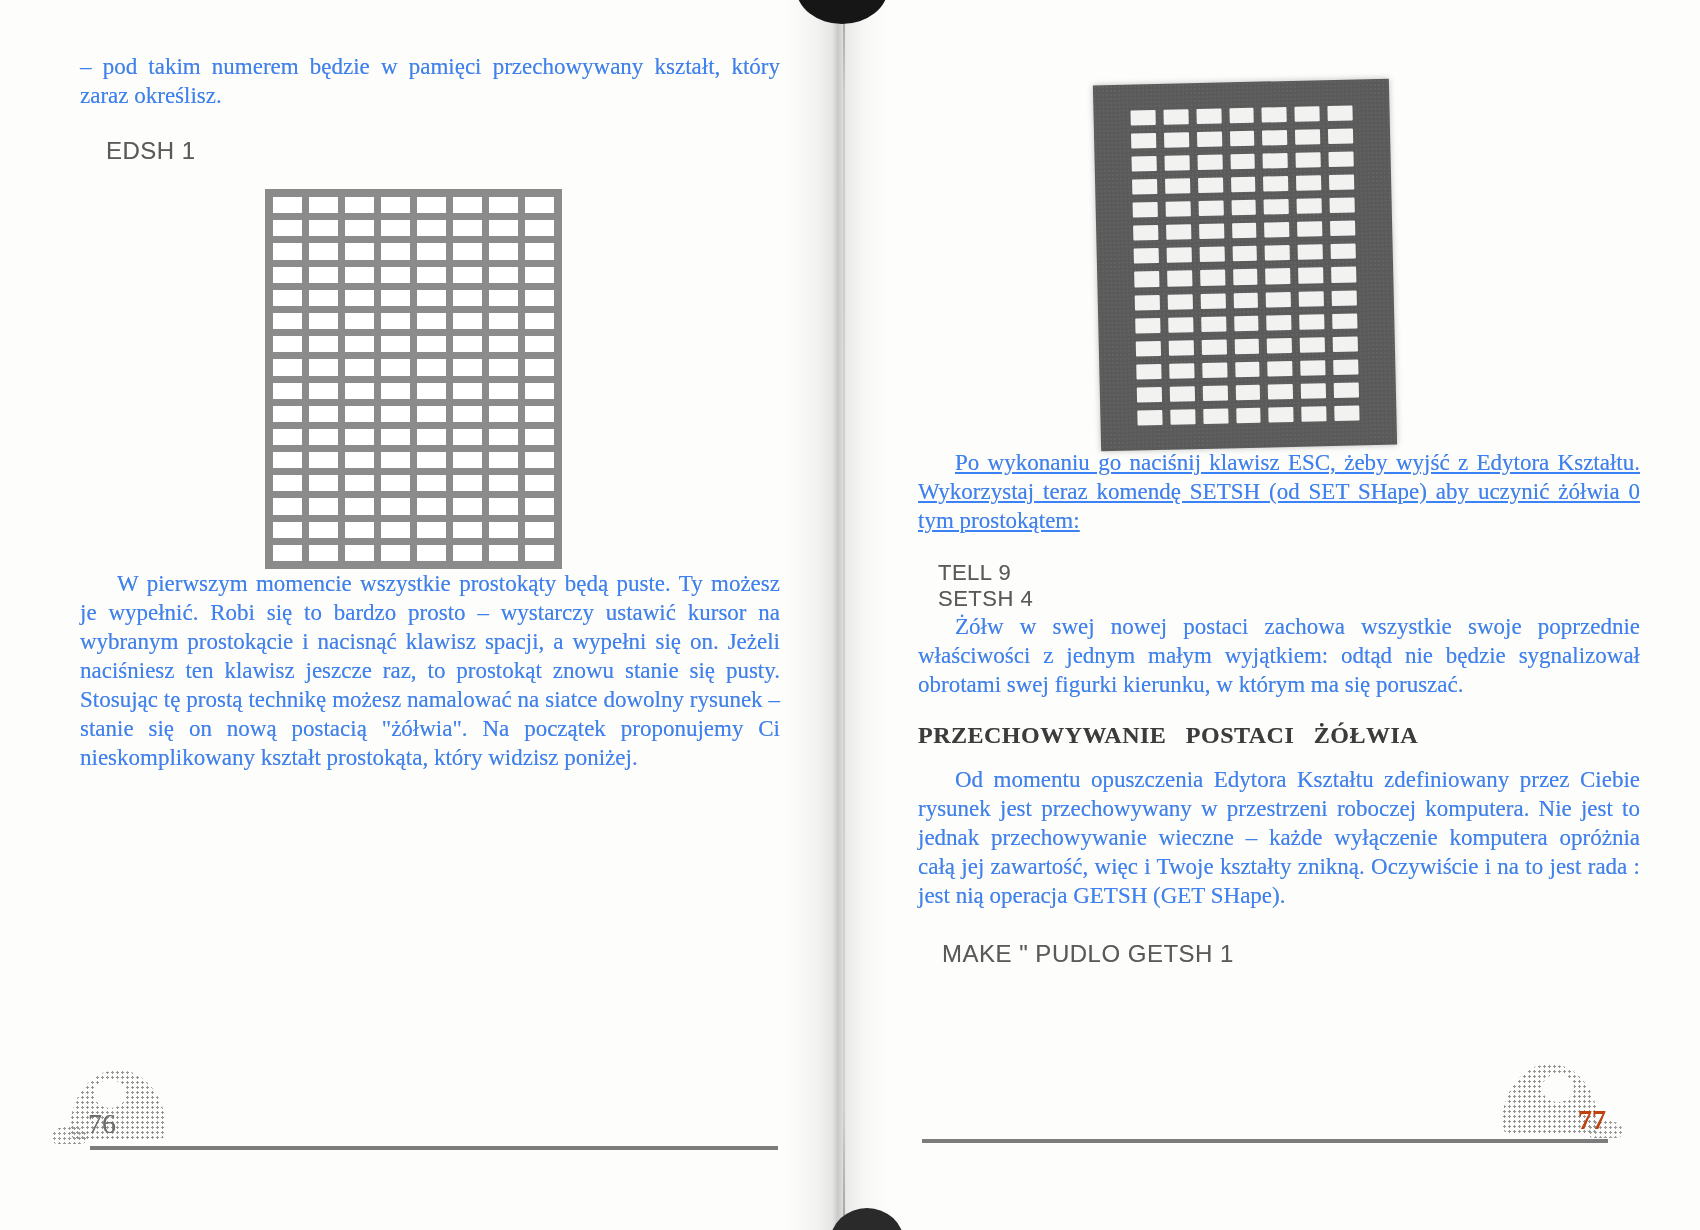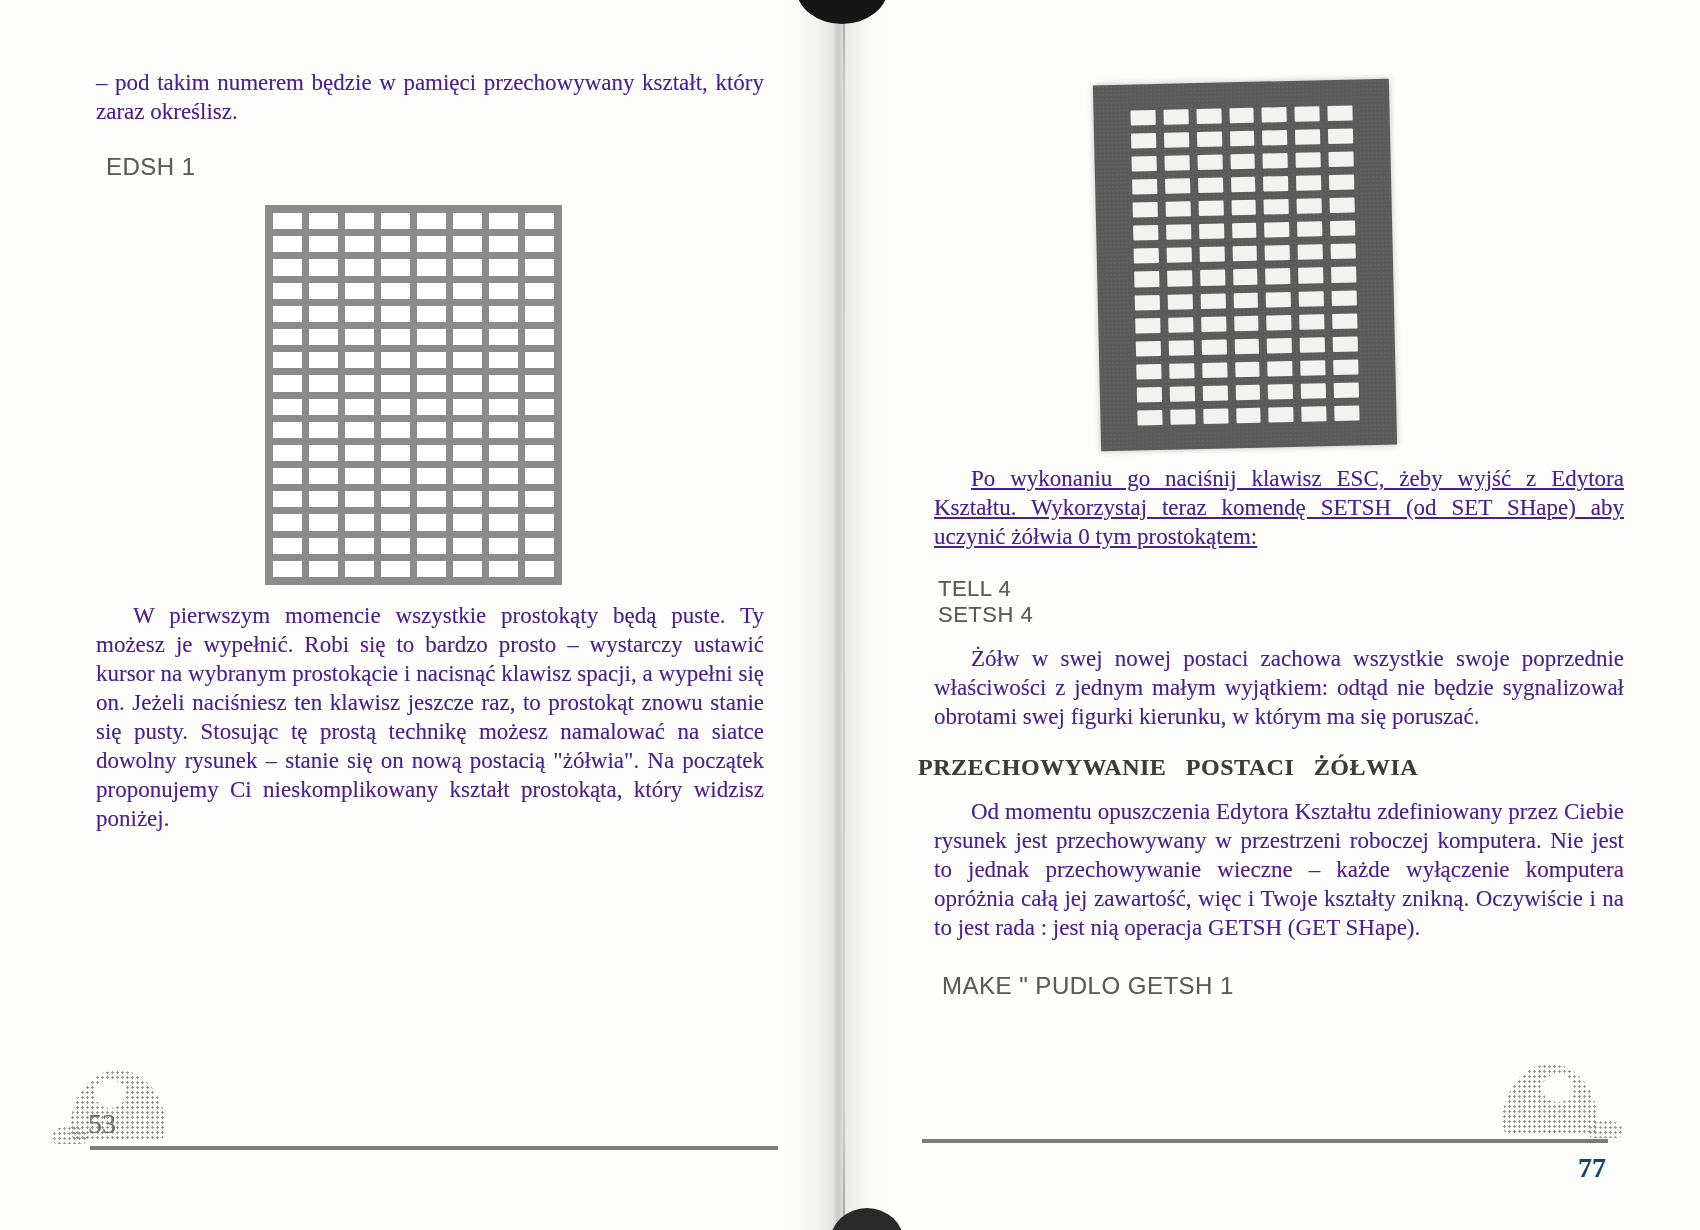--- a/index.html
+++ b/index.html
@@ -34,8 +34,8 @@
   .page-left{left:80px;top:52px;width:700px;}
   .page-right{left:918px;top:82px;width:722px;}
   p.body{
-    margin:16px;font-size:23px;line-height:29px;text-align:justify;
-    color:#4c1d95; text-shadow:0 0 .5px rgba(80,80,80,.45);
+    margin:0;font-size:23px;line-height:29px;text-align:justify;
+    color:#3b82f6; text-shadow:0 0 .5px rgba(80,80,80,.45);
   }
   p.body.indent{text-indent:37px;}
   .cmd{

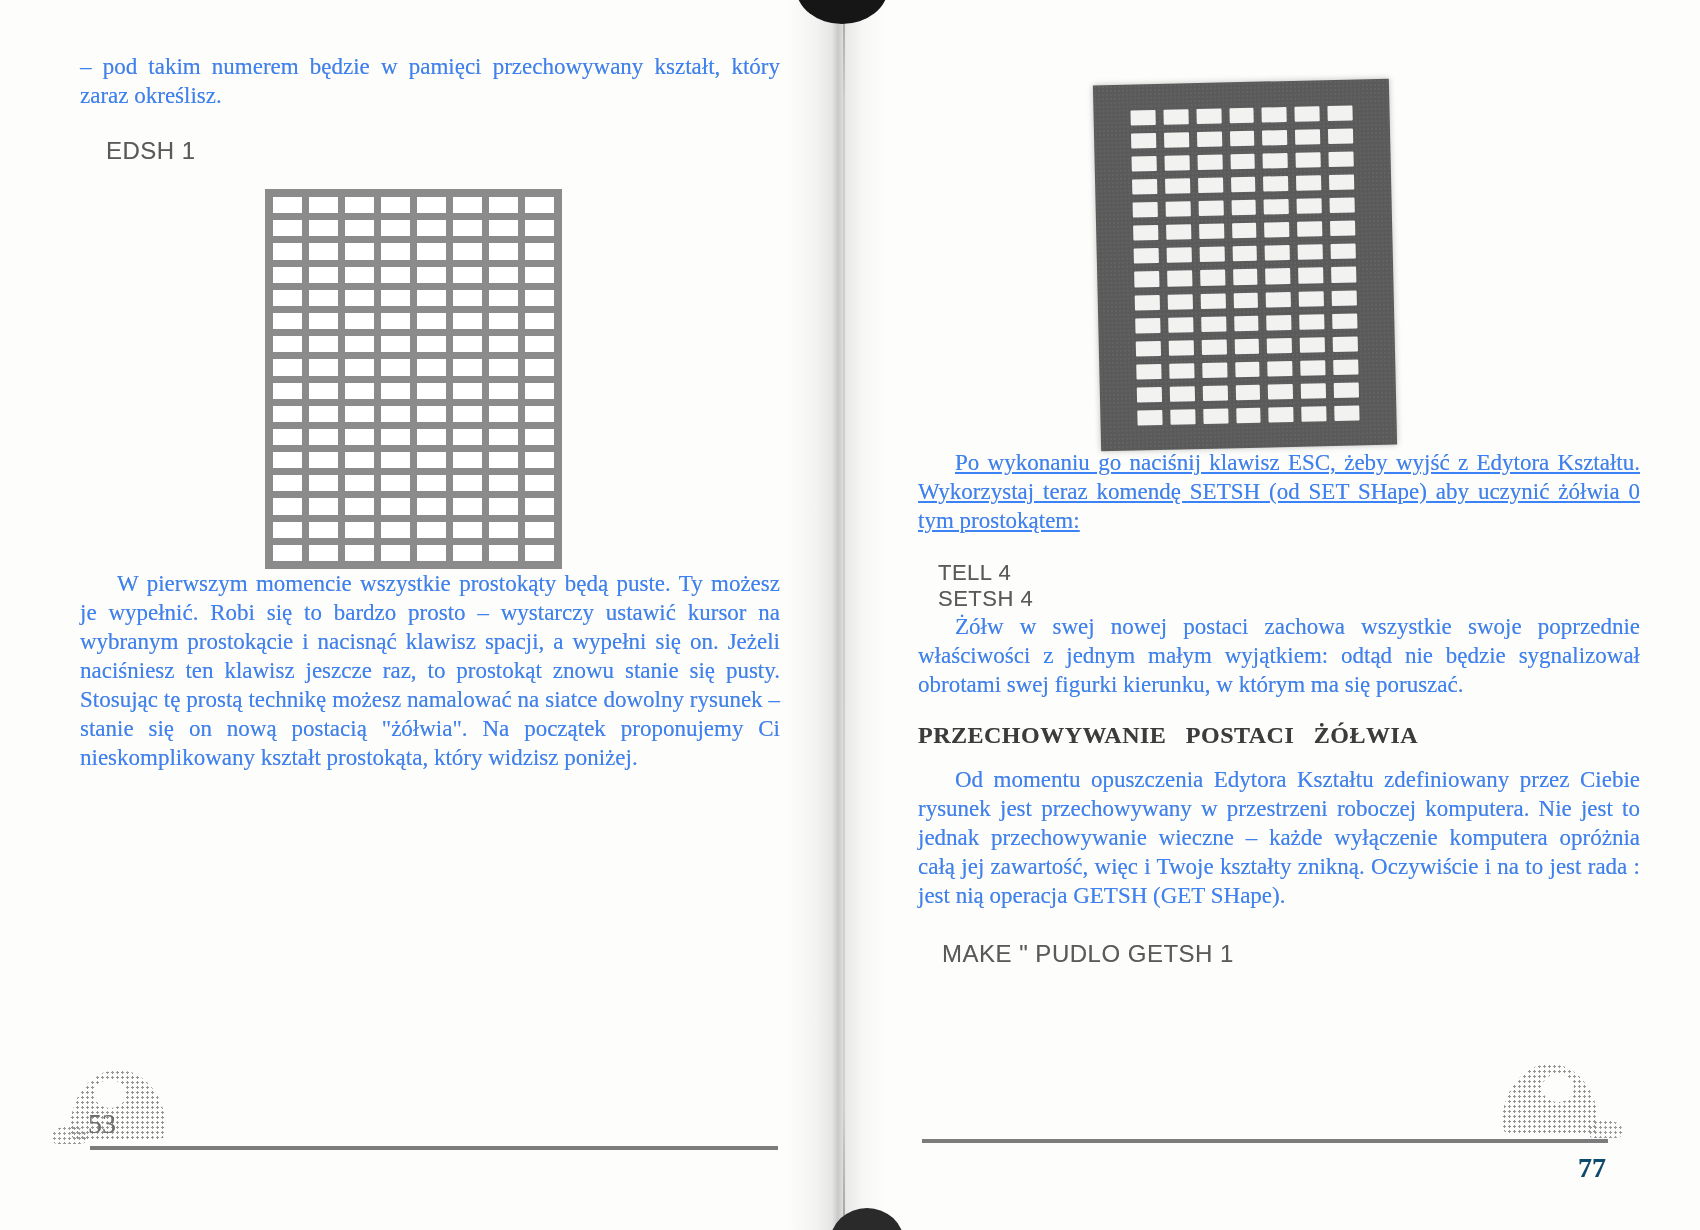--- a/index.html
+++ b/index.html
@@ -364,7 +364,7 @@
   </div>
   <p class="body indent after-photo">Po wykonaniu go naciśnij klawisz ESC, żeby wyjść z Edytora Kształtu. Wykorzystaj teraz komendę SETSH (od SET SHape) aby uczynić żółwia 0 tym prostokątem:</p>
   <div class="cmd code-block">
-    <div>TELL 4</div>
+    <div>TELL 9</div>
     <div>SETSH 4</div>
   </div>
   <p class="body indent after-code">Żółw w swej nowej postaci zachowa wszystkie swoje poprzednie właściwości z jednym małym wyjątkiem: odtąd nie będzie sygnalizował obrotami swej figurki kierunku, w którym ma się poruszać.</p>

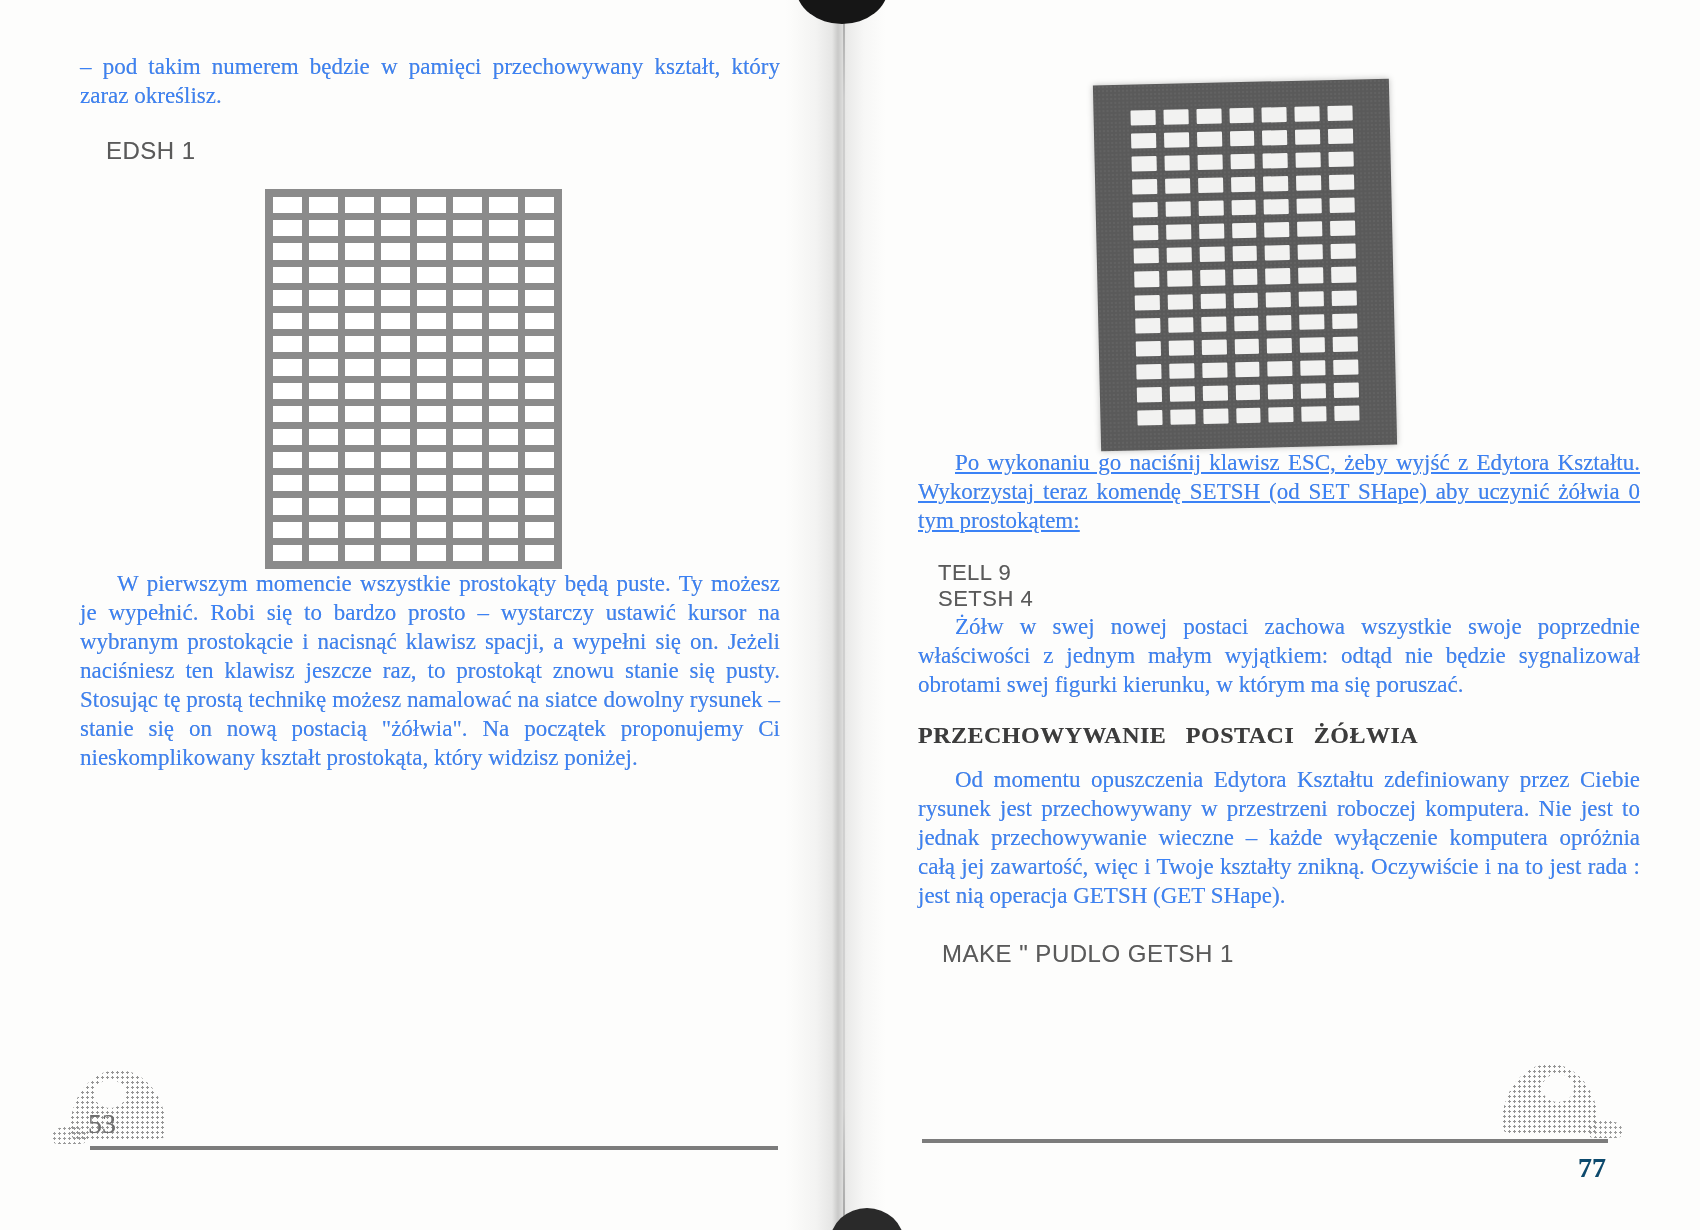--- a/index.html
+++ b/index.html
@@ -256,7 +256,7 @@
   <div class="shell"></div>
   <div class="head"></div>
 </div>
-<div class="page-num page-num-left">53</div>
+<div class="page-num page-num-left">76</div>
 <div class="rule rule-left"></div>
 
 <div class="page page-right">

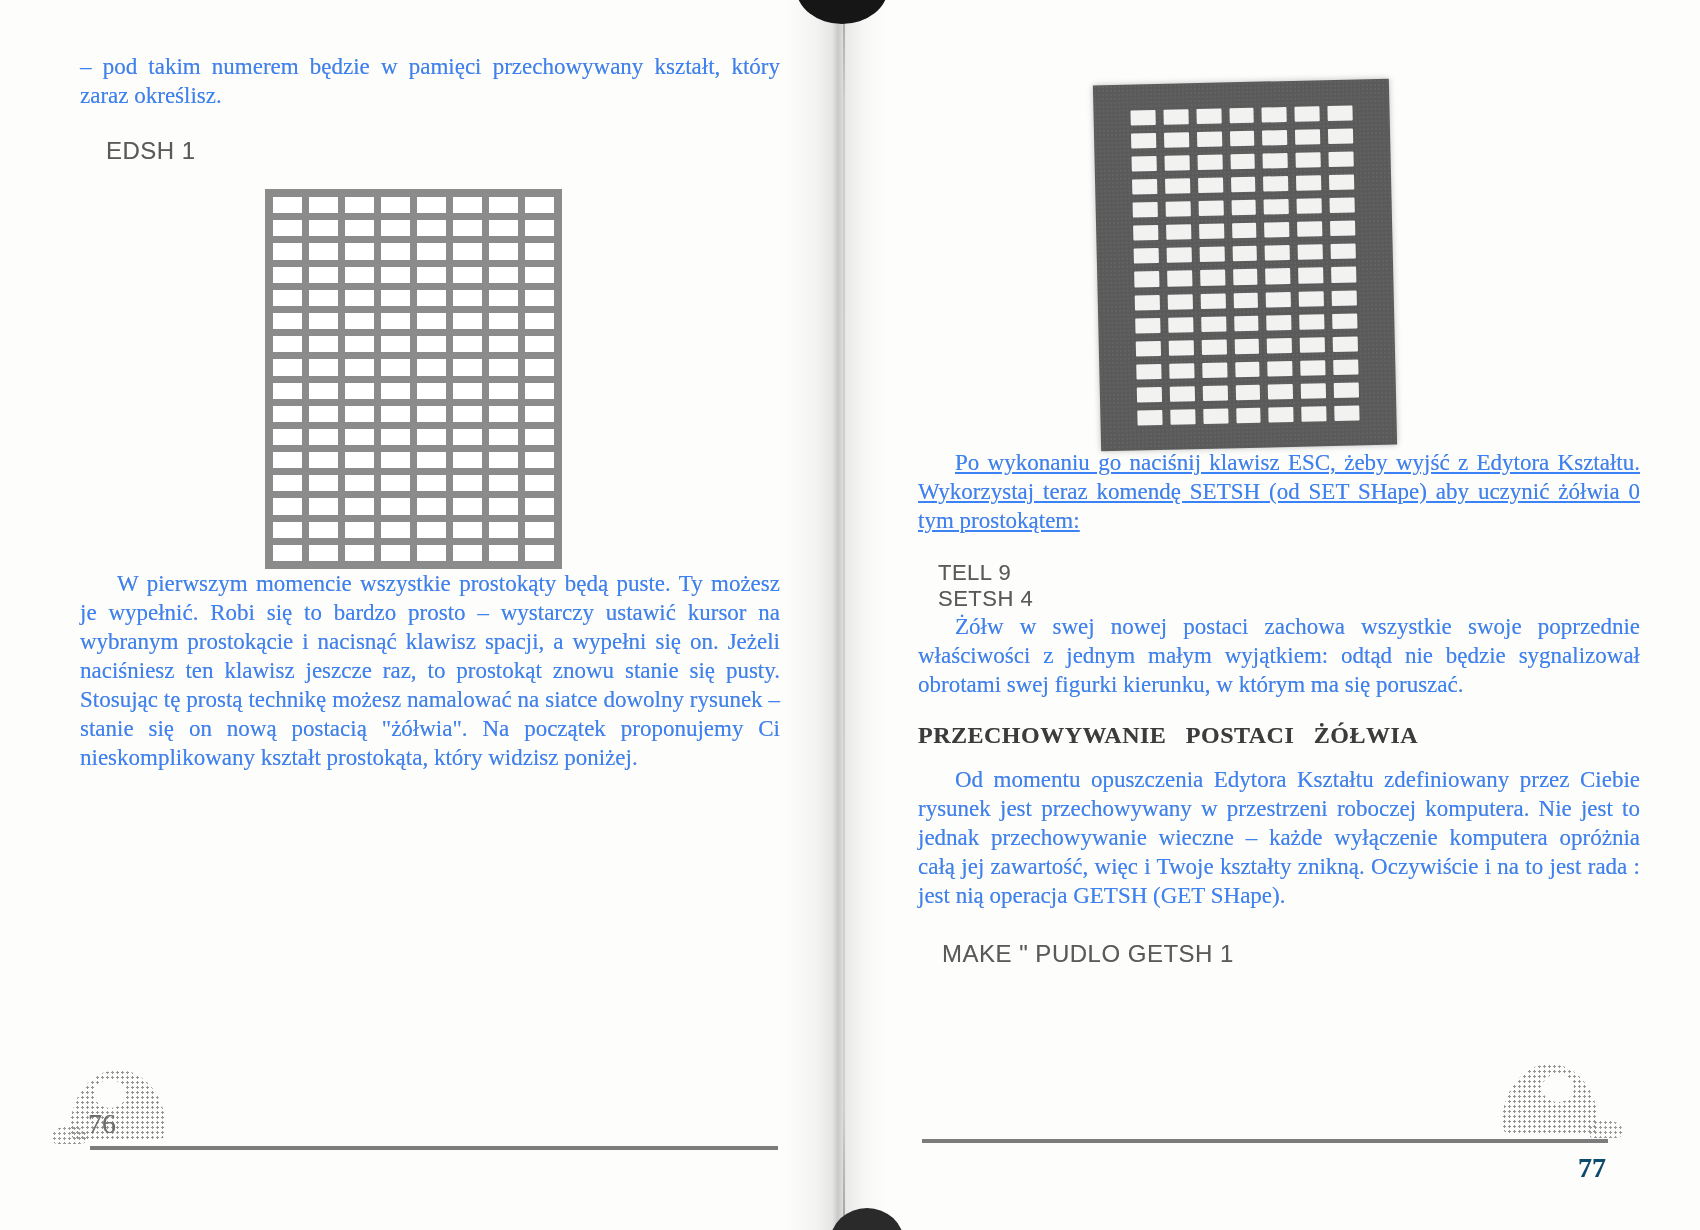--- a/index.html
+++ b/index.html
@@ -105,7 +105,7 @@
     text-shadow:0 0 .6px rgba(110,110,110,.5);
   }
   .page-num-left{left:88px;top:1108px;}
-  .page-num-right{left:1578px;top:1152px;font-weight:bold;color:#0c4a6e;}
+  .page-num-right{left:1578px;top:1104px;font-weight:bold;color:#c2410c;}
 </style>
 </head>
 <body>

